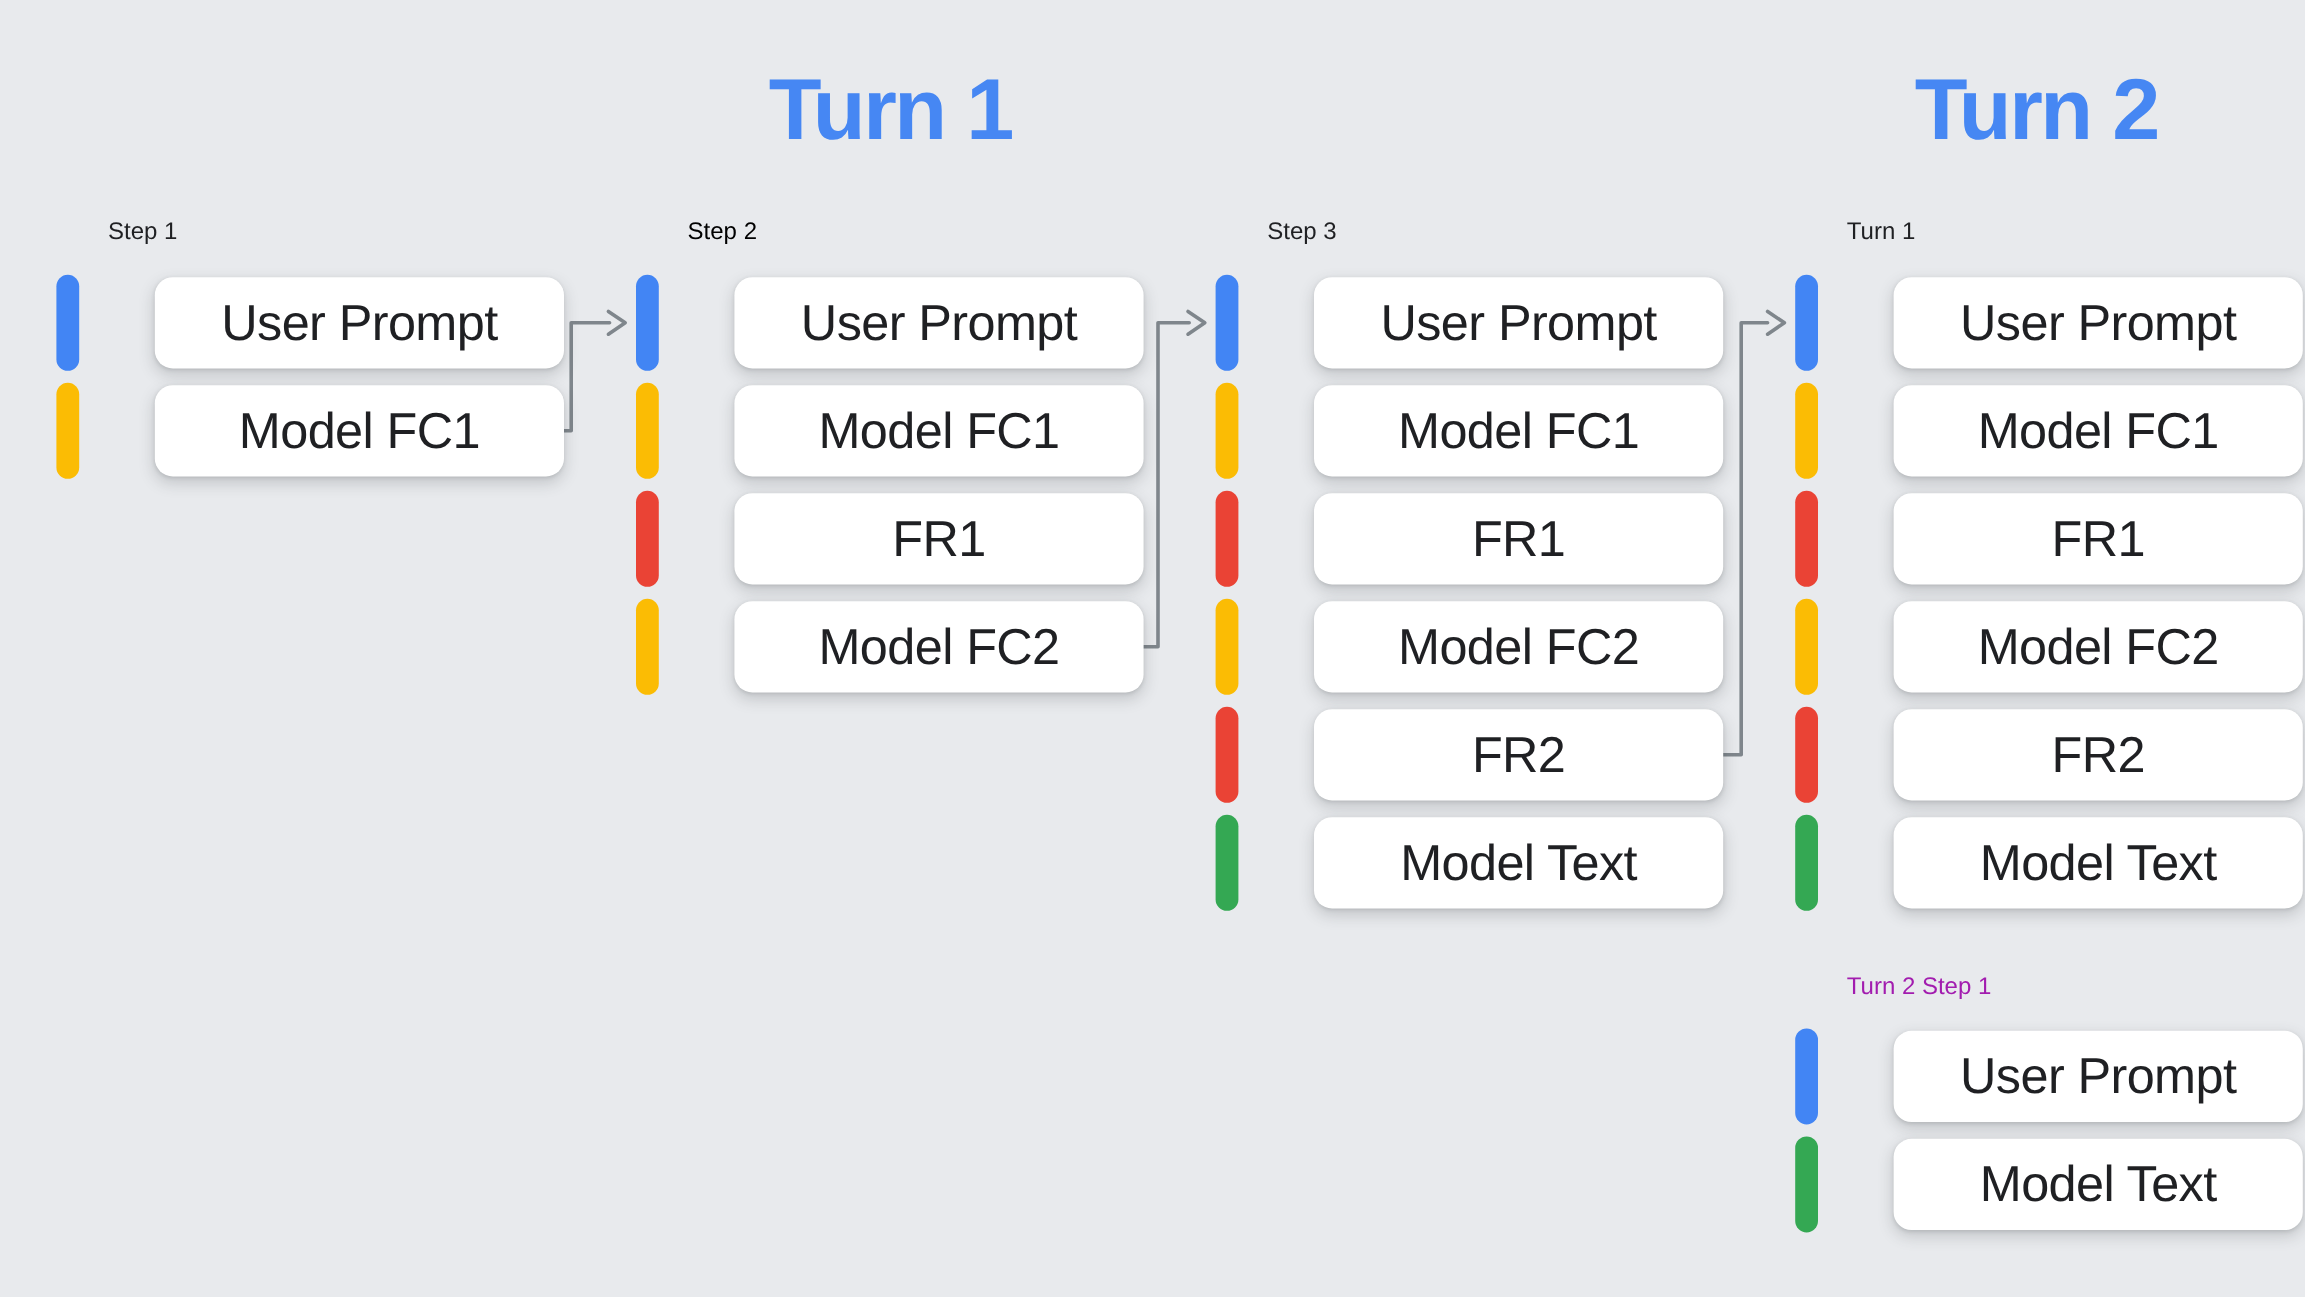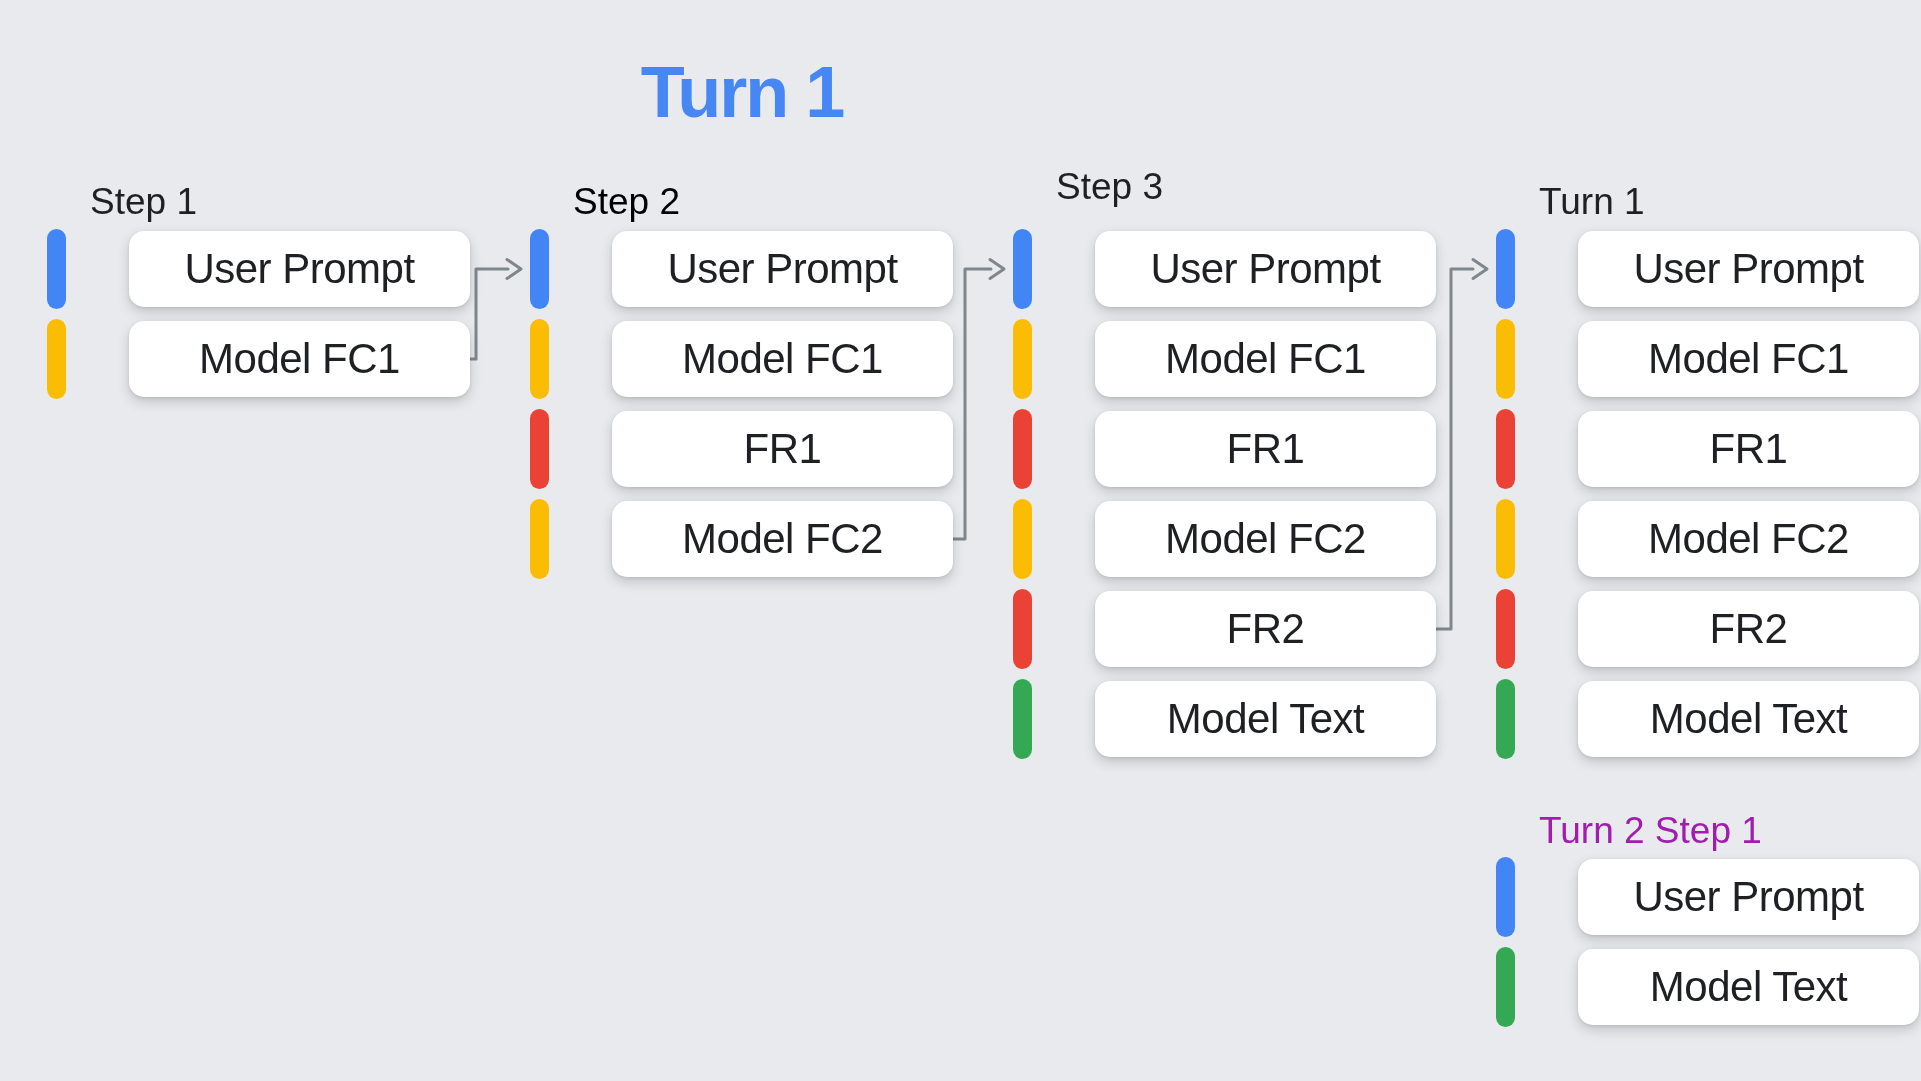--- a/index.html
+++ b/index.html
@@ -76,6 +76,7 @@
       <path d="M 1473 259.5 L 1487 269 L 1473 278.5" fill="none" stroke="#7f868c" stroke-width="3" stroke-linejoin="round" stroke-linecap="round"></path>
     </svg>
     <div class="heading" style="left: 742px; top: 56px; color: rgb(70, 135, 243);">Turn 1</div>
+    <div class="heading" style="left: 1697px; top: 56px; color: rgb(70, 135, 243);">Turn 2</div>
     <div class="group-label" style="left: 90px; top: 183px; color: rgb(31, 32, 35);">Step 1</div>
     <div class="bar" style="left: 47px; top: 229px; width: 19px; height: 80px; background: rgb(66, 133, 244);"></div>
     <div class="card" style="left: 85px; top: 231px; width: 341px; height: 76px; color: rgb(31, 32, 35); background: rgb(255, 255, 255);">User Prompt</div>

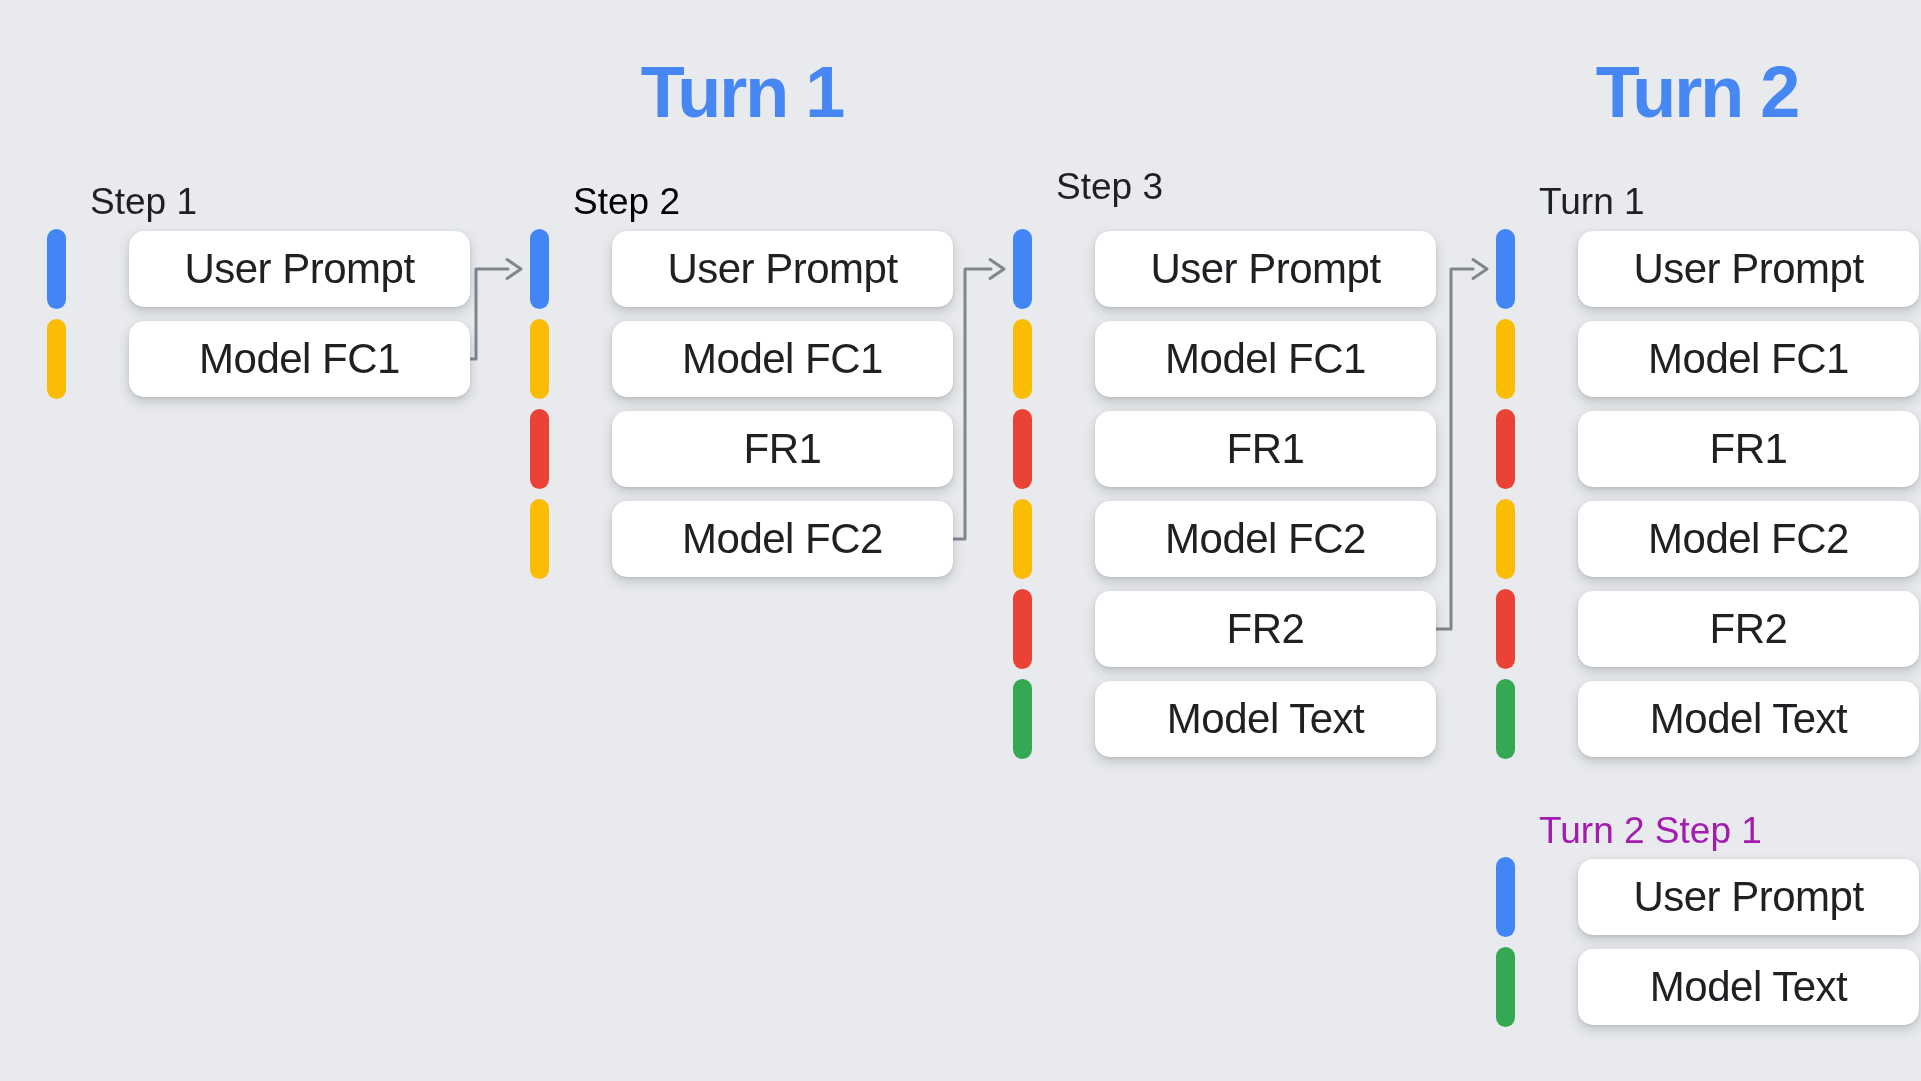--- a/index.html
+++ b/index.html
@@ -26,7 +26,7 @@
   }
   .group-label {
     position: absolute;
-    font-size: 37px;
+    font-size: 20px;
     font-weight: 400;
     color: #1f2023;
     line-height: 1;

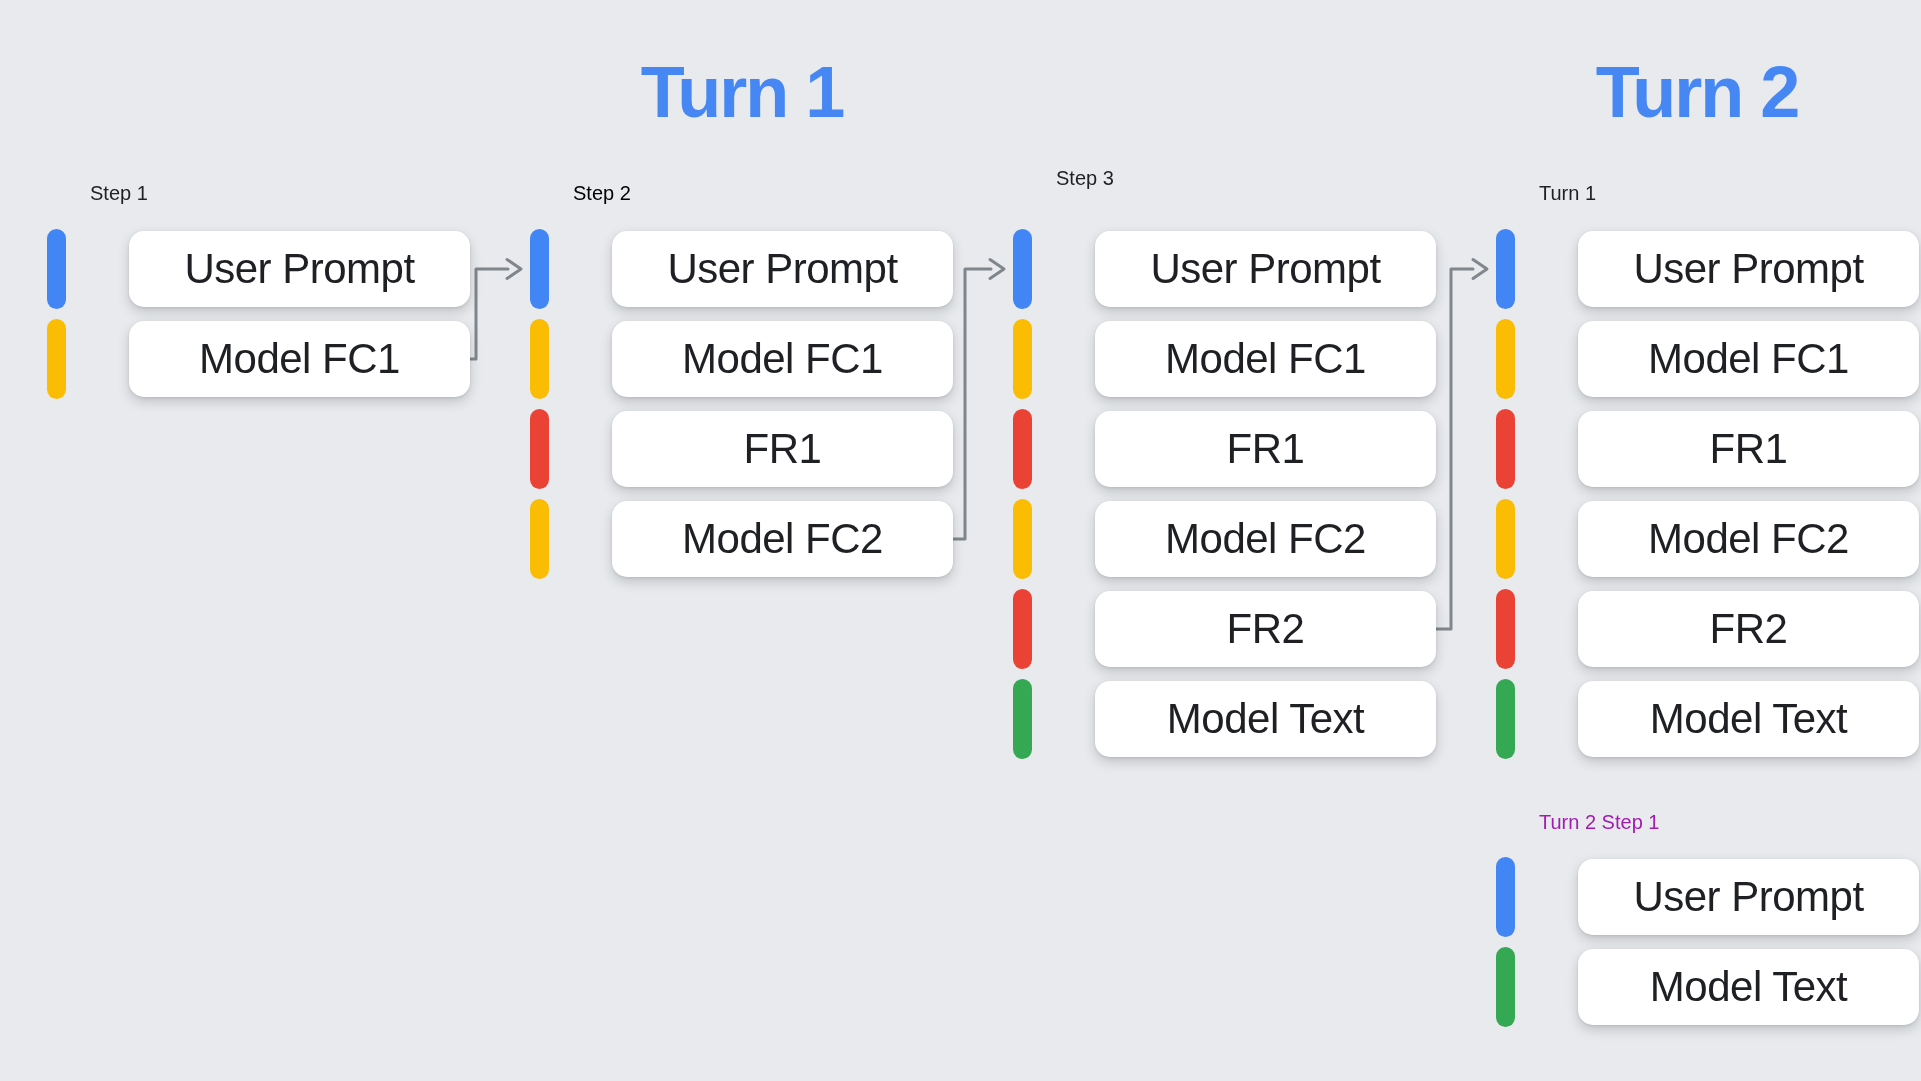--- a/index.html
+++ b/index.html
@@ -91,7 +91,7 @@
     <div class="card" style="left: 568px; top: 411px; width: 341px; height: 76px; color: rgb(31, 32, 35); background: rgb(255, 255, 255);">FR1</div>
     <div class="bar" style="left: 530px; top: 499px; width: 19px; height: 80px; background: rgb(251, 188, 4);"></div>
     <div class="card" style="left: 568px; top: 501px; width: 341px; height: 76px; color: rgb(31, 32, 35); background: rgb(255, 255, 255);">Model FC2</div>
-    <div class="group-label" style="left: 1056px; top: 168px; color: rgb(31, 32, 35);">Step 3</div>
+    <div class="group-label" style="left: 1056px; top: 183px; color: rgb(31, 32, 35);">Step 3</div>
     <div class="bar" style="left: 1013px; top: 229px; width: 19px; height: 80px; background: rgb(66, 133, 244);"></div>
     <div class="card" style="left: 1051px; top: 231px; width: 341px; height: 76px; color: rgb(31, 32, 35); background: rgb(255, 255, 255);">User Prompt</div>
     <div class="bar" style="left: 1013px; top: 319px; width: 19px; height: 80px; background: rgb(251, 188, 4);"></div>

